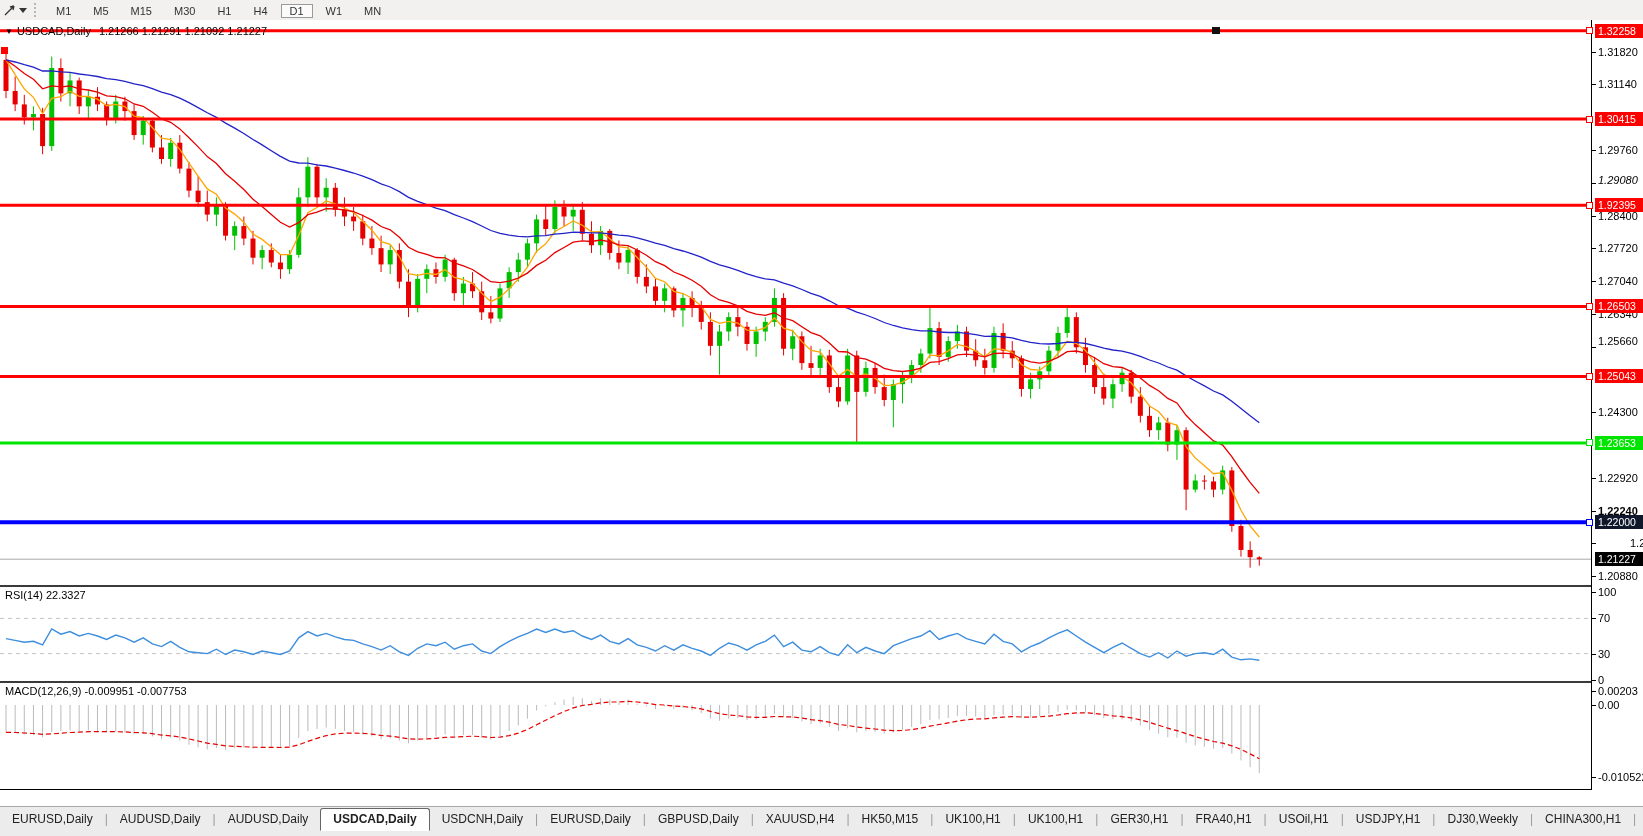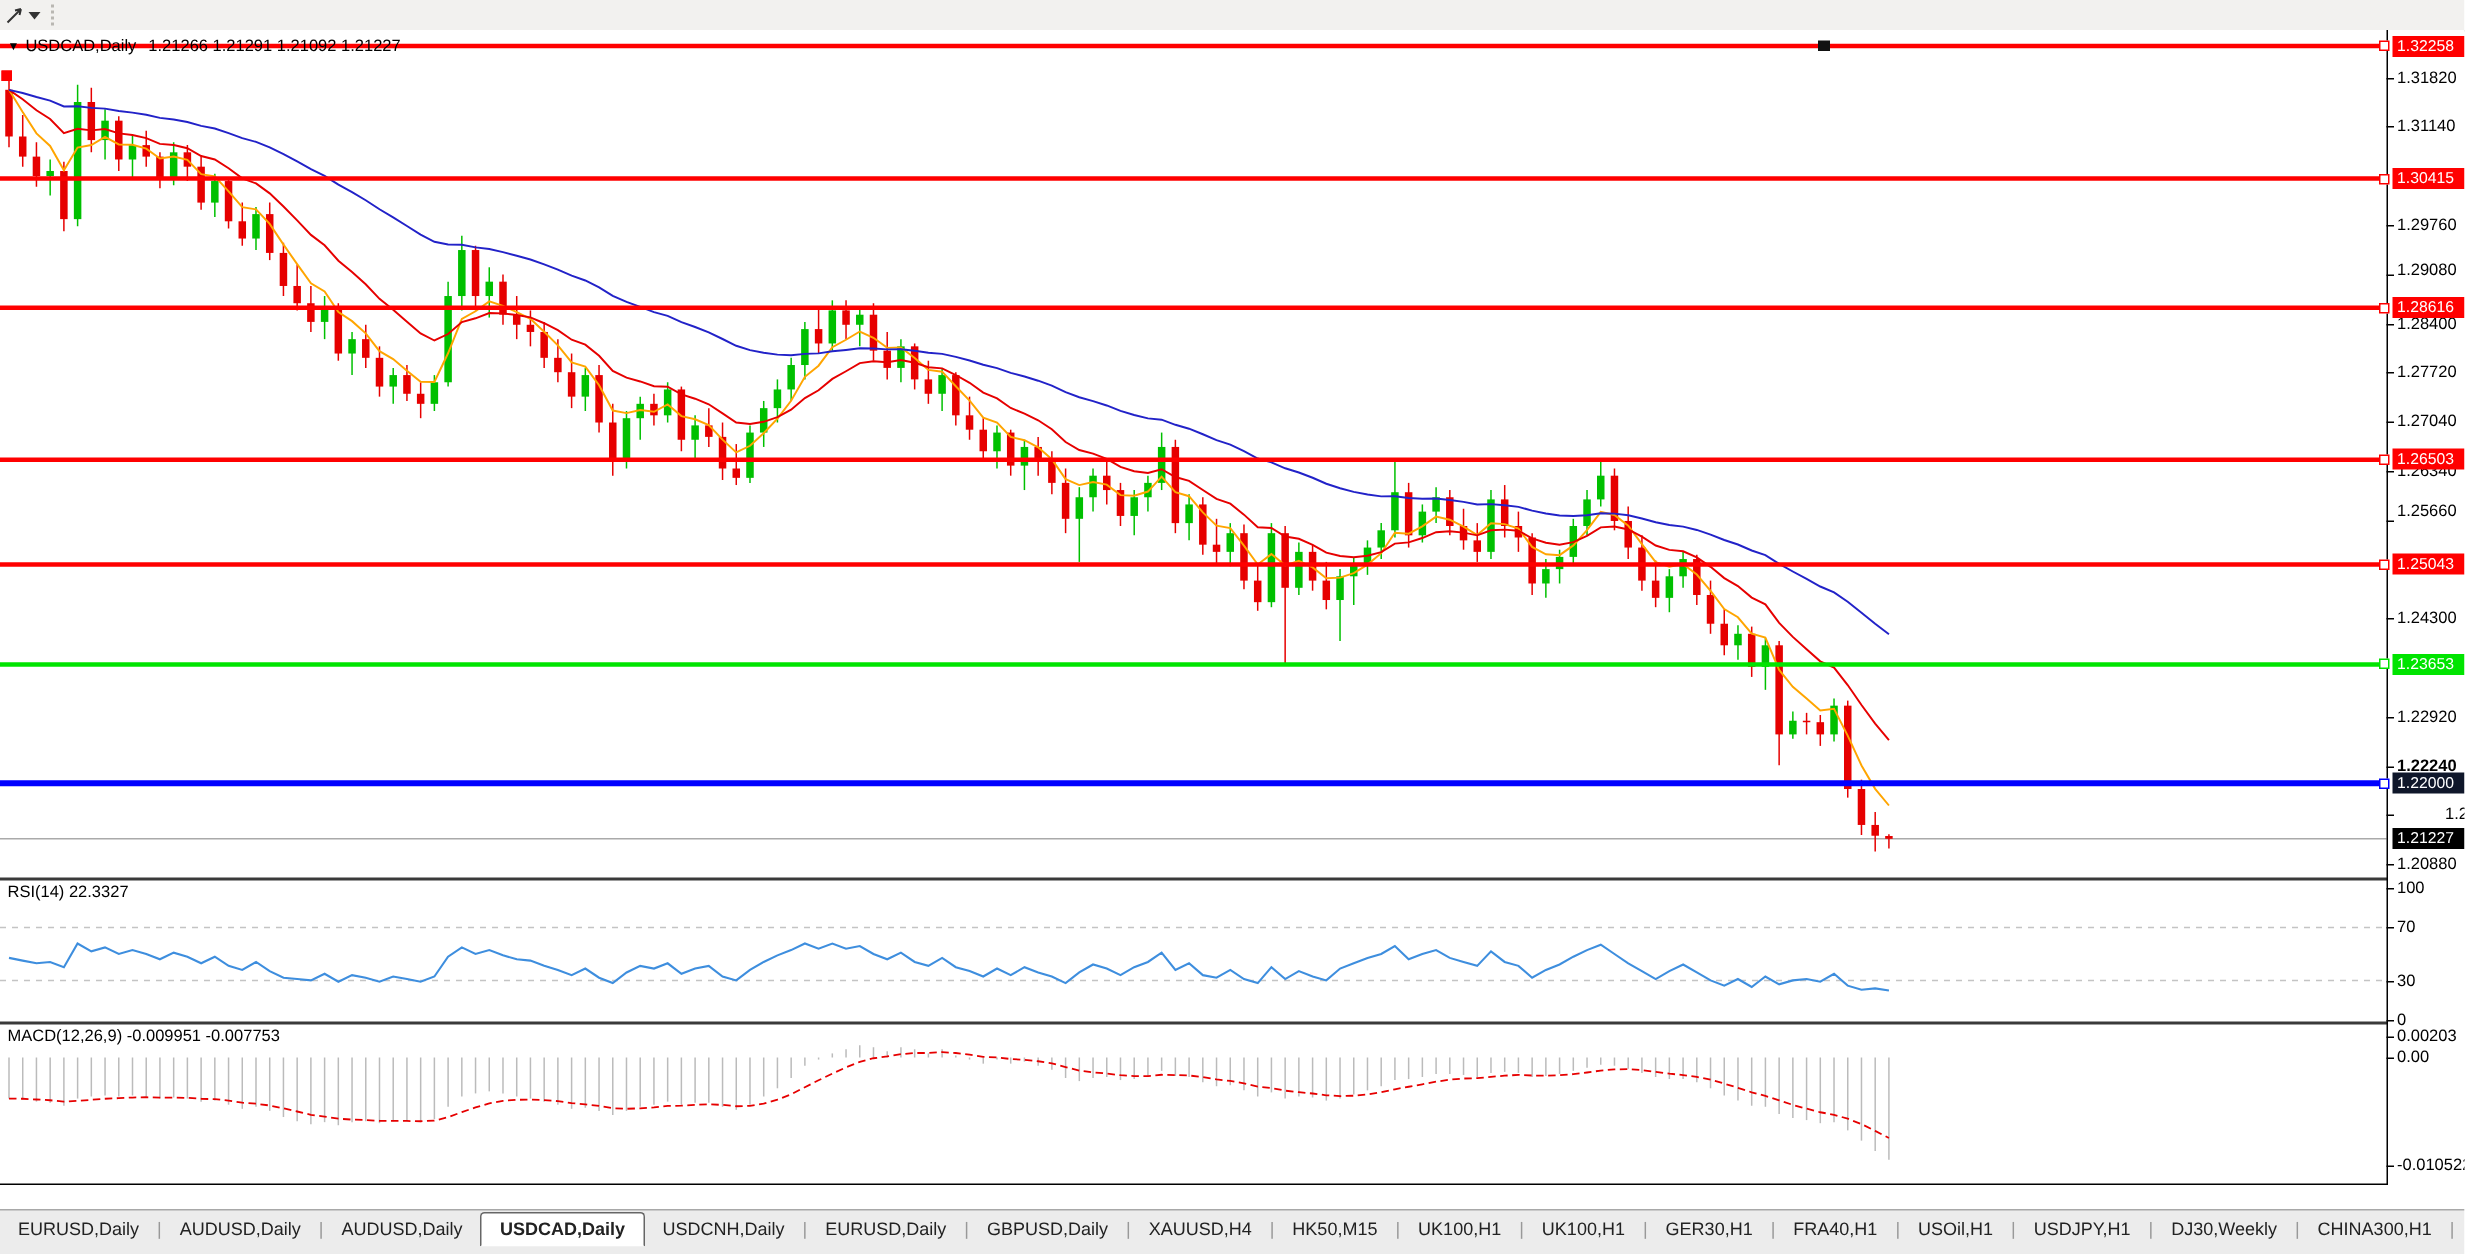--- a/index.html
+++ b/index.html
@@ -53,6 +53,7 @@
     </span>
     <span class="caret"></span>
     <span class="grip"></span>
+    <span id="tf-buttons"><span class="tf-btn">M1</span><span class="tf-btn">M5</span><span class="tf-btn">M15</span><span class="tf-btn">M30</span><span class="tf-btn">H1</span><span class="tf-btn">H4</span><span class="tf-btn active">D1</span><span class="tf-btn">W1</span><span class="tf-btn">MN</span></span>
   </div>
 
   <div id="chartwrap">

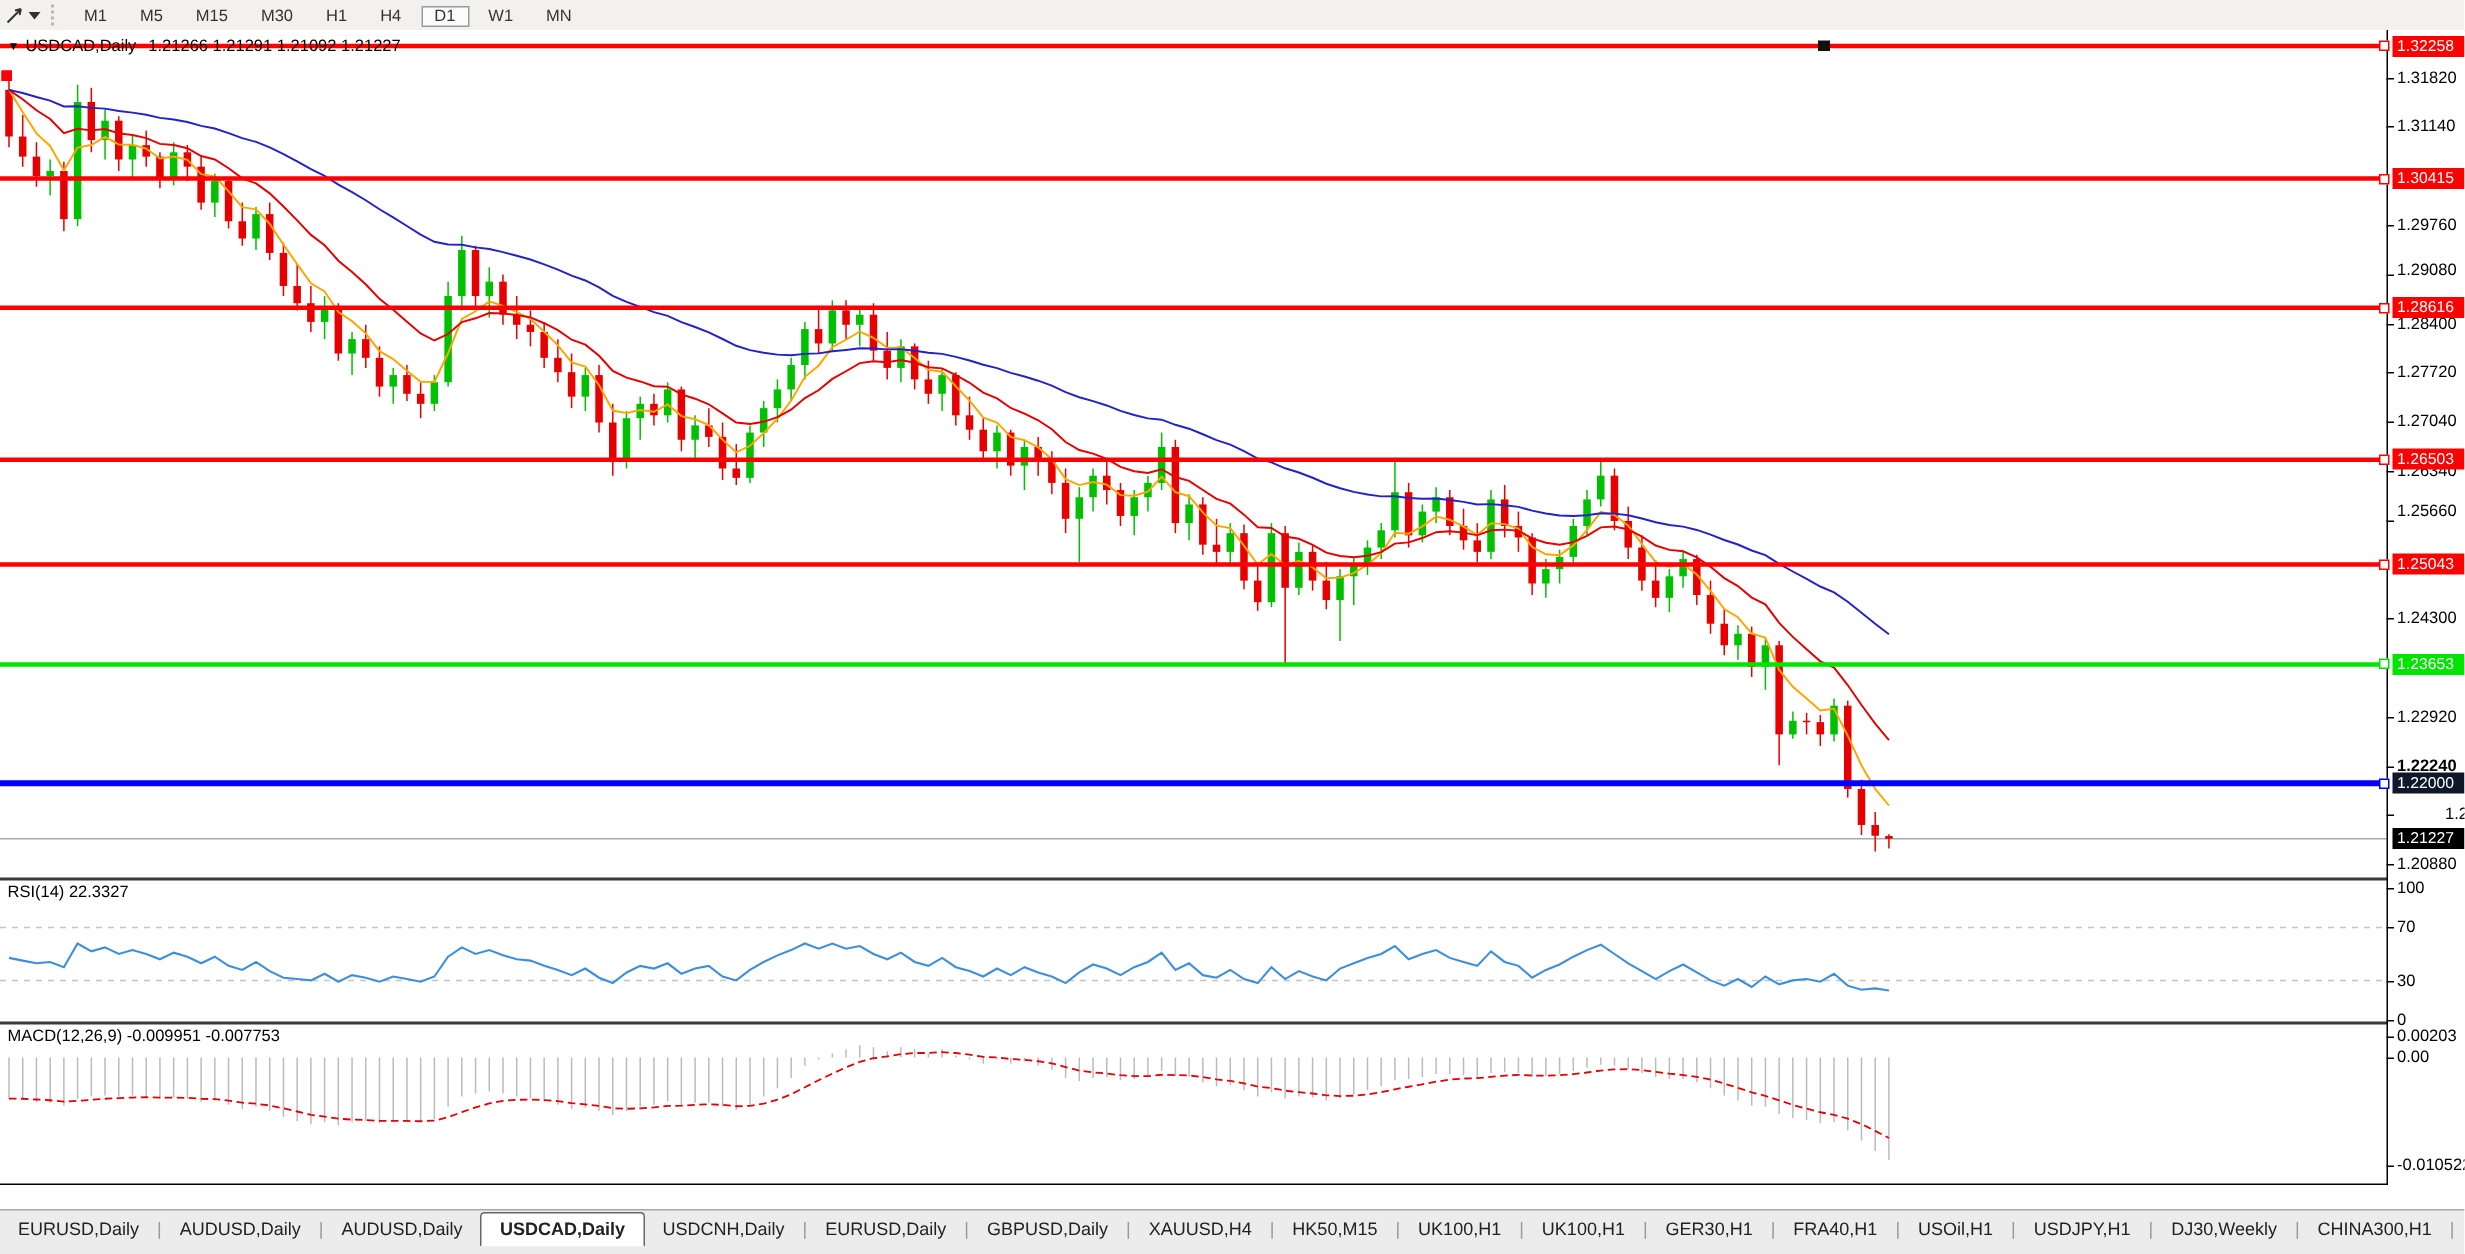--- a/index.html
+++ b/index.html
@@ -515,7 +515,7 @@
         <div class="axis-tick" style="top: 130px;"></div>
         <div class="axis-lbl" style="top: 123.403px;">1.29760</div>
         <div class="axis-tick" style="top: 163px;"></div>
-        <div class="axis-lbl" style="top: 153px;">1.29080</div>
+        <div class="axis-lbl" style="top: 153px; font-style: italic;">1.29080</div>
         <div class="axis-tick" style="top: 196px;"></div>
         <div class="axis-lbl" style="top: 188.56px;">1.28400</div>
         <div class="axis-tick" style="top: 228px;"></div>

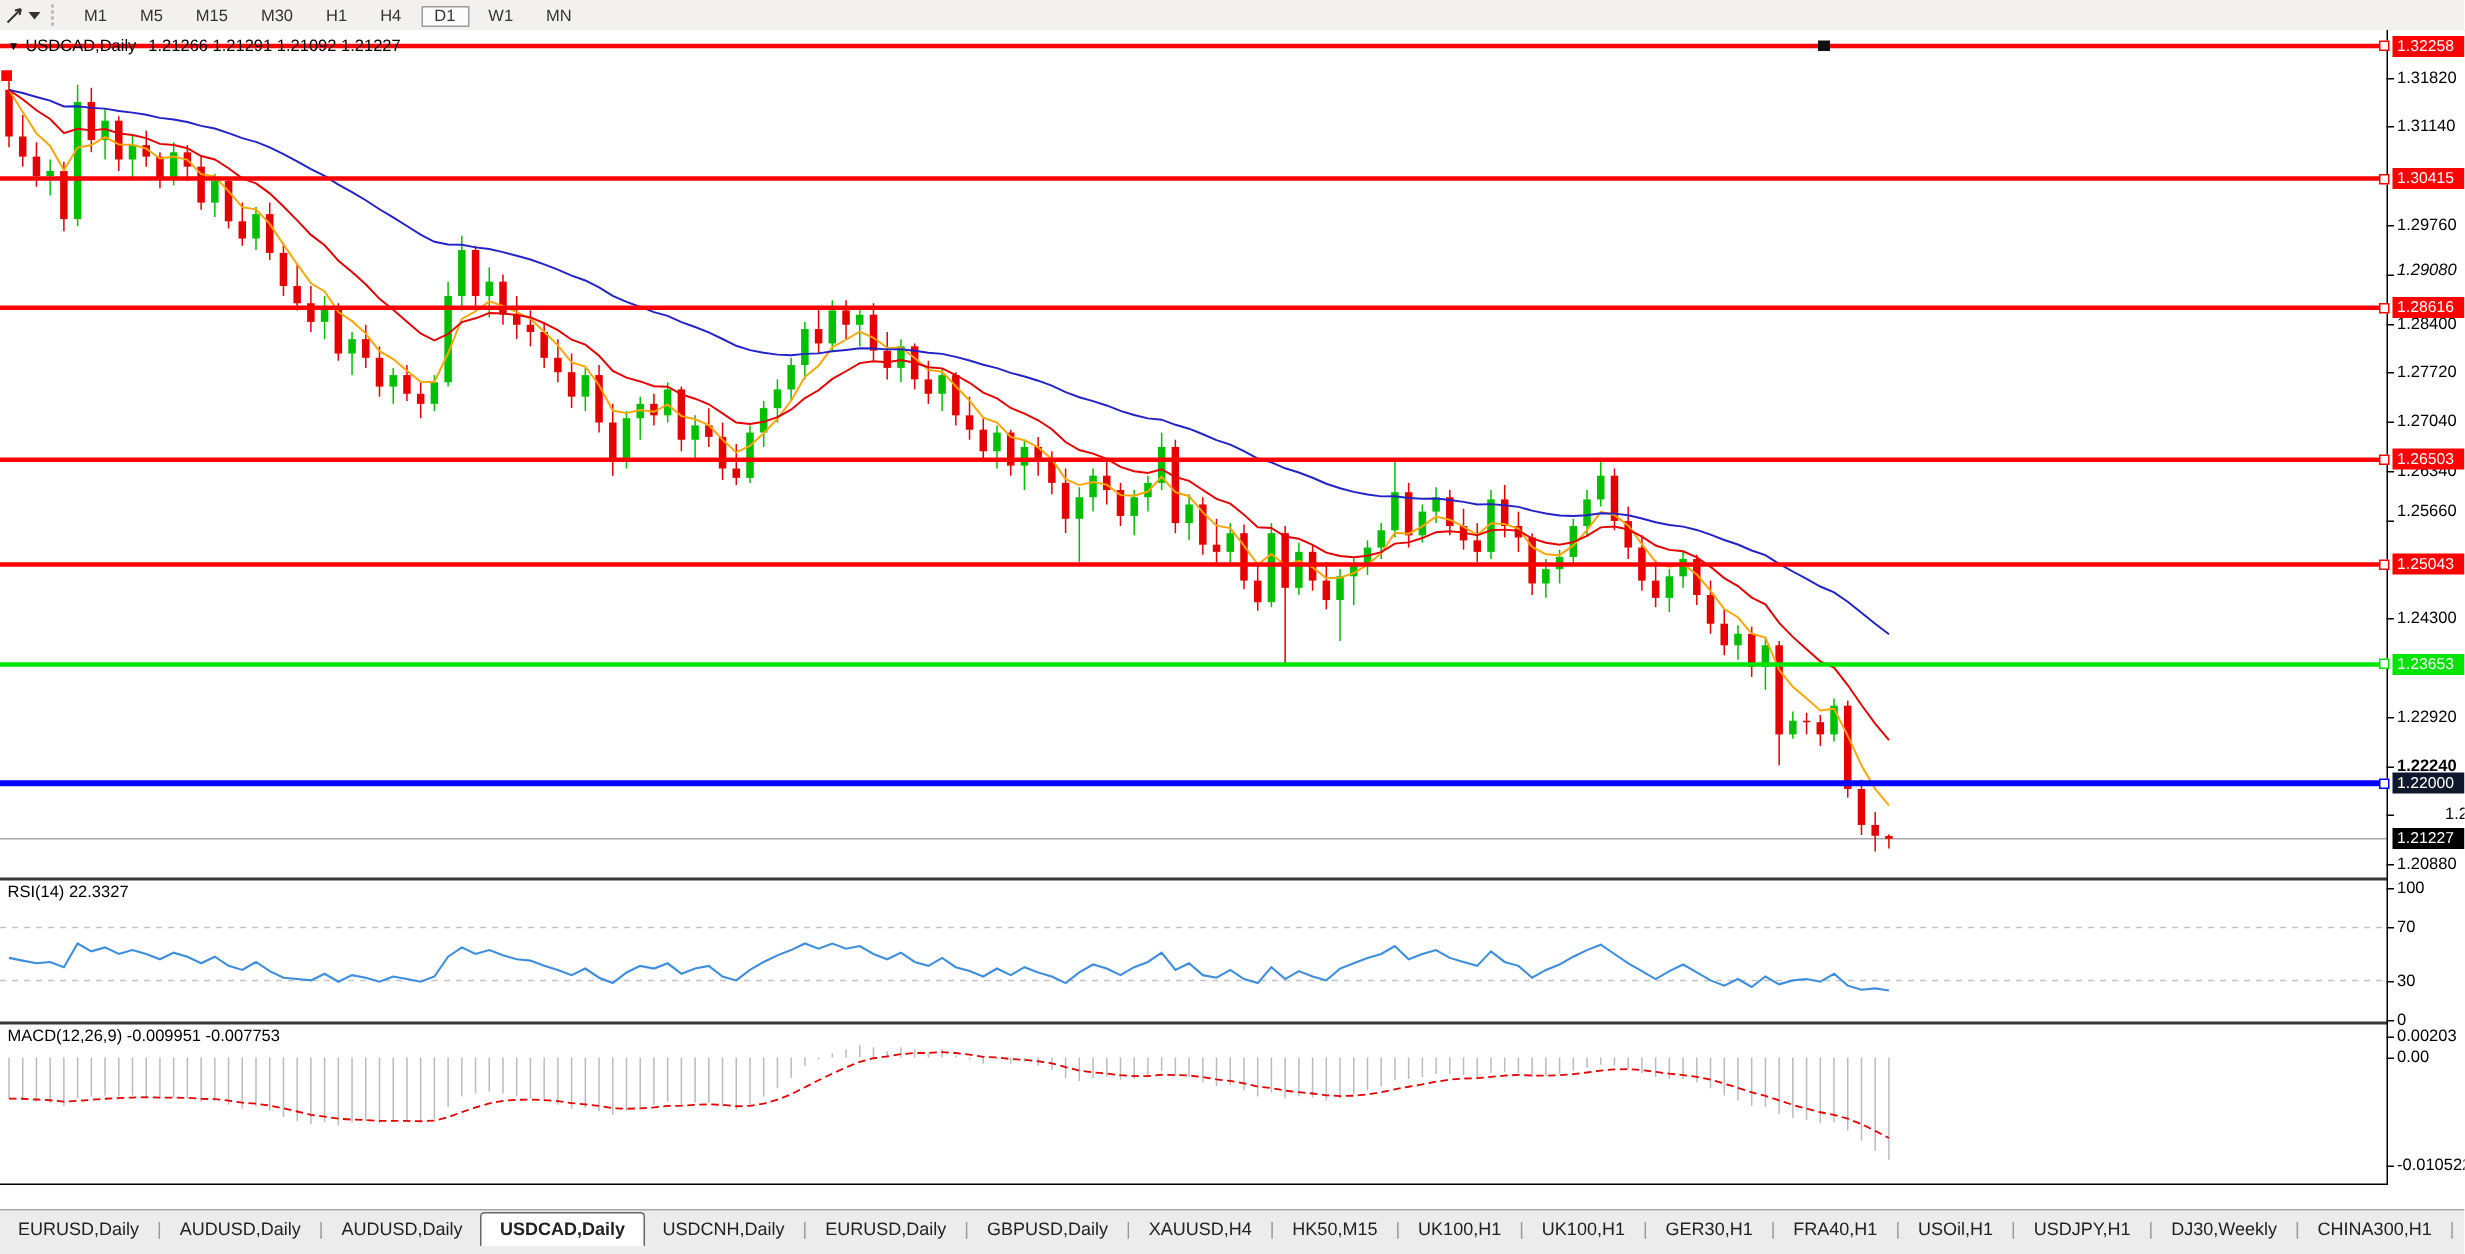--- a/index.html
+++ b/index.html
@@ -540,7 +540,7 @@
         <div class="line-handle" style="left: -6px; top: 7.22682px; border: 1px solid rgb(255, 0, 0);"></div>
         <div class="axis-box" style="top: 92.023px; background: rgb(255, 0, 0);">1.30415</div>
         <div class="line-handle" style="left: -6px; top: 95.523px; border: 1px solid rgb(255, 0, 0);"></div>
-        <div class="axis-box" style="top: 178.211px; background: rgb(255, 0, 0);">1.28616</div>
+        <div class="axis-box" style="top: 178.211px; background: rgb(255, 0, 0);">1.92395</div>
         <div class="line-handle" style="left: -6px; top: 181.711px; border: 1px solid rgb(255, 0, 0);"></div>
         <div class="axis-box" style="top: 279.443px; background: rgb(255, 0, 0);">1.26503</div>
         <div class="line-handle" style="left: -6px; top: 282.943px; border: 1px solid rgb(255, 0, 0);"></div>

